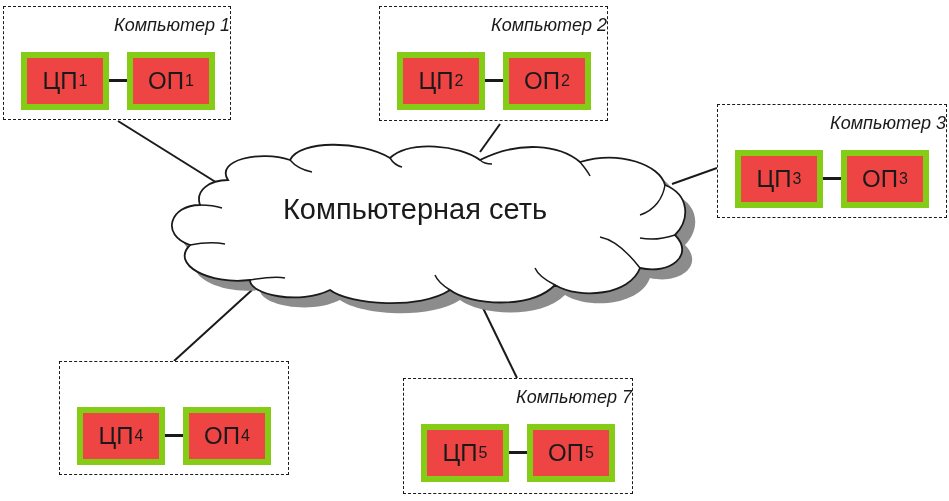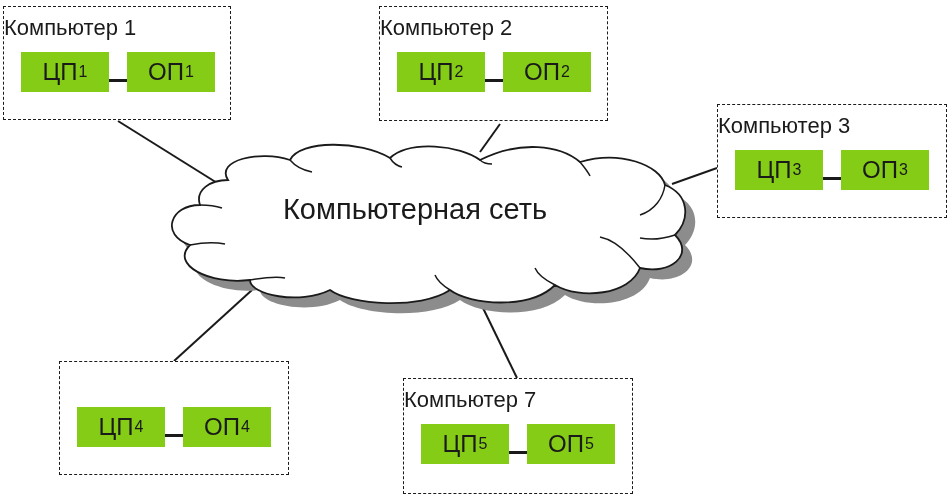--- a/index.html
+++ b/index.html
@@ -6,7 +6,7 @@
     body { width: 949px; height: 501px; position: relative; overflow: hidden; font-family: "Liberation Sans", sans-serif; color: #1a1a1a; }
     svg.links { position: absolute; left: 0; top: 0; width: 949px; height: 501px; }
     .computer { position: absolute; border: 1.5px dashed #1a1a1a; box-sizing: border-box; background: #fff; }
-    .computer .title { position: absolute; left: 0; right: 0; top: 8px; text-align: left; font-size: 22px; white-space: nowrap; }
+    .computer .title { position: absolute; left: 0; right: 0; top: 8px; text-align: right; font-size: 18px; white-space: nowrap; font-style: italic; }
     .unit { position: absolute; top: 45px; width: 88px; height: 40px; border: 6px solid #84cc16; box-sizing: border-box; display: flex; align-items: center; justify-content: center; font-size: 24px; background: #84cc16; }
     .unit sub { font-size: 16px; vertical-align: -6px; margin-left: 1px; }
     .unit.cpu { left: 17px; }

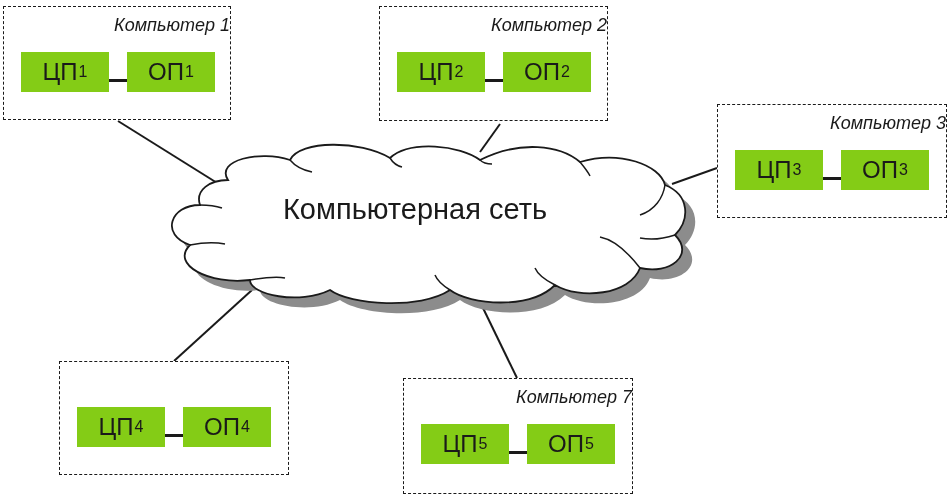--- a/index.html
+++ b/index.html
@@ -7,7 +7,7 @@
     svg.links { position: absolute; left: 0; top: 0; width: 949px; height: 501px; }
     .computer { position: absolute; border: 1.5px dashed #1a1a1a; box-sizing: border-box; background: #fff; }
     .computer .title { position: absolute; left: 0; right: 0; top: 8px; text-align: right; font-size: 18px; white-space: nowrap; font-style: italic; }
-    .unit { position: absolute; top: 45px; width: 88px; height: 40px; border: 6px solid #84cc16; box-sizing: border-box; display: flex; align-items: center; justify-content: center; font-size: 24px; background: #84cc16; }
+    .unit { position: absolute; top: 45px; width: 88px; height: 58px; border: 6px solid #84cc16; box-sizing: border-box; display: flex; align-items: center; justify-content: center; font-size: 24px; background: #ef4444; }
     .unit sub { font-size: 16px; vertical-align: -6px; margin-left: 1px; }
     .unit.cpu { left: 17px; }
     .unit.mem { left: 123px; }

